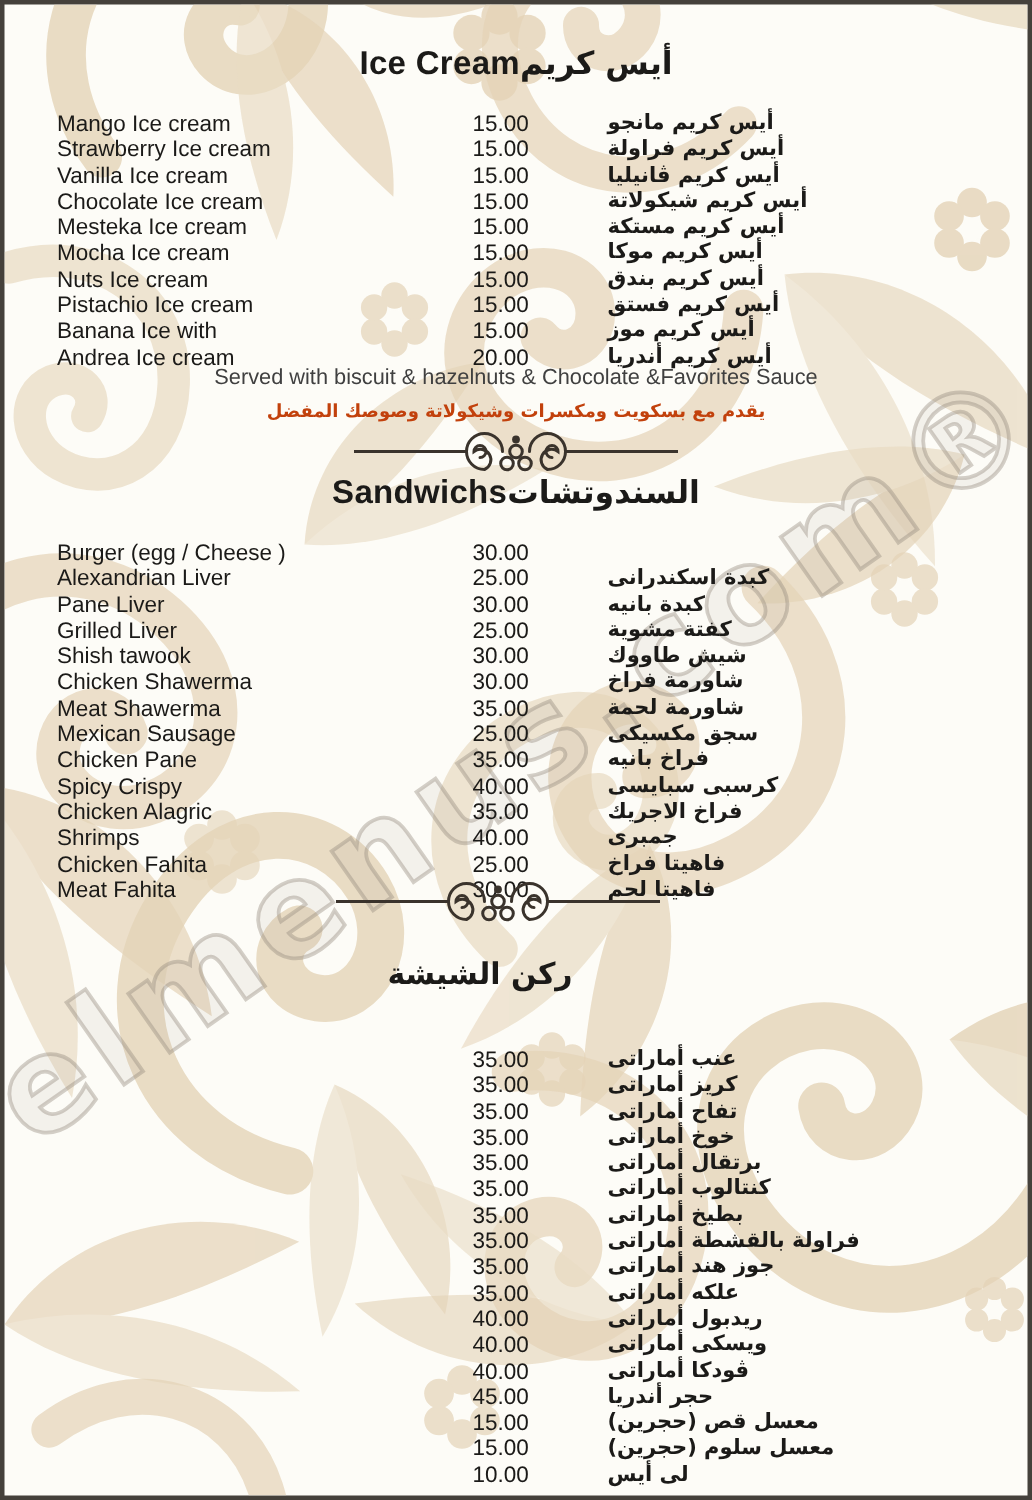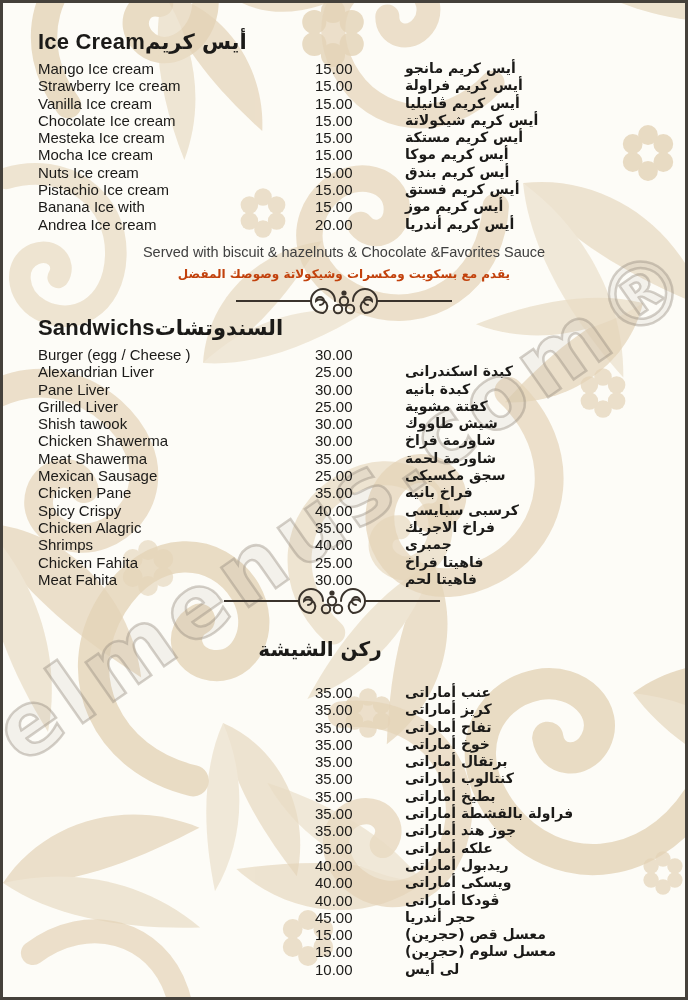--- a/index.html
+++ b/index.html
@@ -26,7 +26,7 @@
   }
   .content{position:absolute;inset:0;z-index:2;}
   .sec{position:absolute;left:35px;right:35px;}
-  .sec-head{display:flex;justify-content:flex-start;align-items:baseline;}
+  .sec-head{display:flex;justify-content:center;align-items:baseline;}
   .title-en{font-size:22px;font-weight:bold;letter-spacing:.2px;}
   .title-ar{font-size:21px;font-weight:bold;font-family:"DejaVu Sans",sans-serif;direction:rtl;}
   .rows{margin-top:5px;}

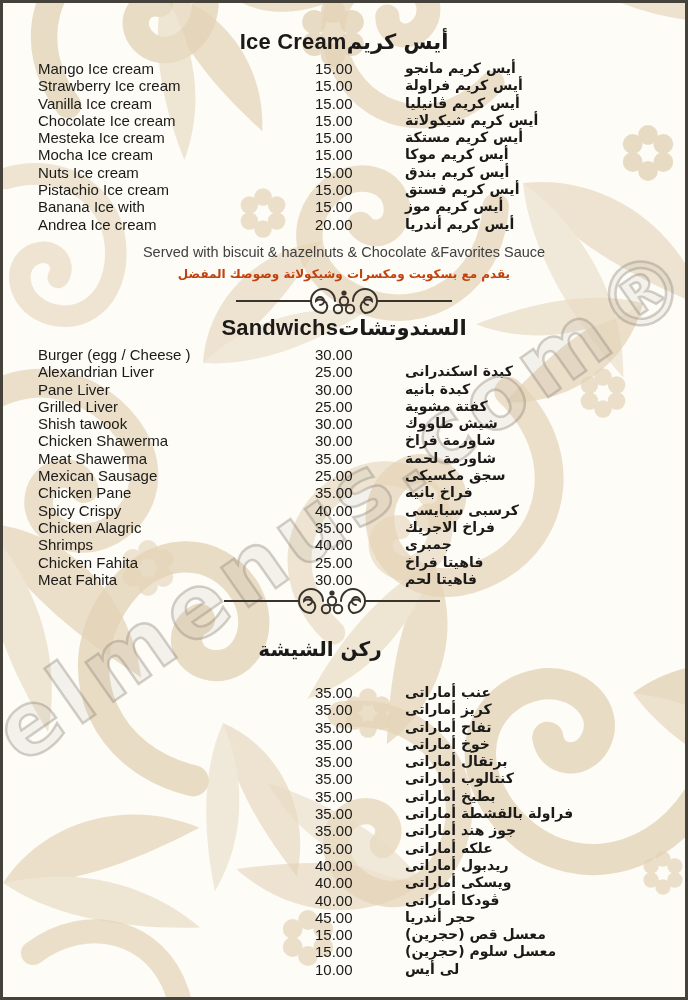--- a/index.html
+++ b/index.html
@@ -29,7 +29,7 @@
   .sec-head{display:flex;justify-content:center;align-items:baseline;}
   .title-en{font-size:22px;font-weight:bold;letter-spacing:.2px;}
   .title-ar{font-size:21px;font-weight:bold;font-family:"DejaVu Sans",sans-serif;direction:rtl;}
-  .rows{margin-top:5px;}
+  .rows{margin-top:19px;}
   .row{display:grid;grid-template-columns:277px 90px 1fr;line-height:17.3px;}
   .cell{display:block;}
   .cell.en{font-size:15px;}

